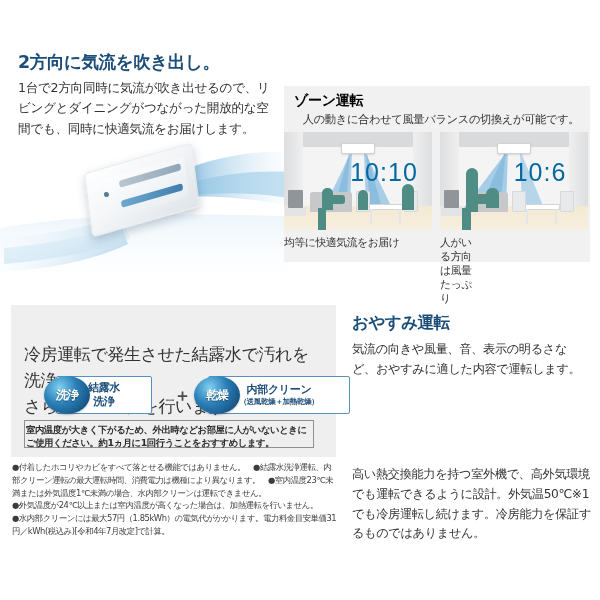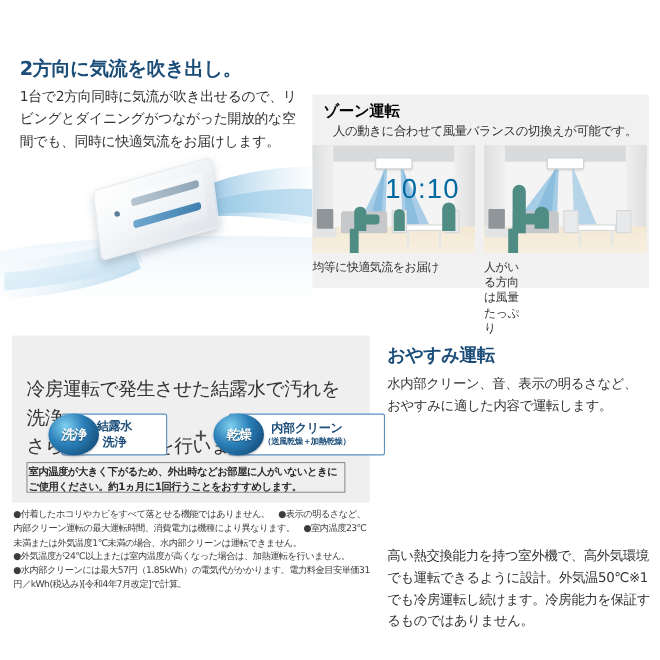--- a/index.html
+++ b/index.html
@@ -245,6 +245,7 @@
       <path d="M66 0 L40 58 L60 58 Z" fill="#4e9bce" opacity="0.45"></path>
     </svg>
     <div class="cassette"></div>
+    <div class="ratio">10:6</div>
     <div class="tv-stand"></div>
     <div class="tv"></div>
     <div class="sofa"></div>

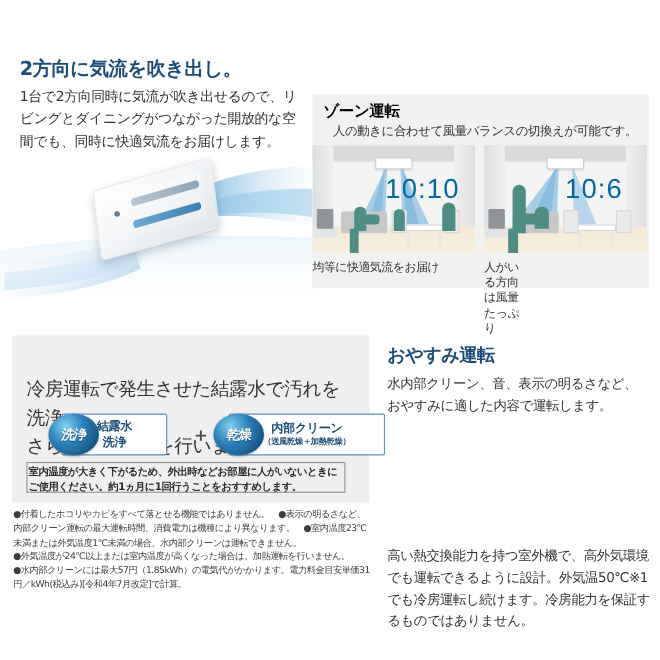--- a/index.html
+++ b/index.html
@@ -290,7 +290,7 @@
 ●水内部クリーンには最大57円（1.85kWh）の電気代がかかります。電力料金目安単価31円／kWh(税込み)[令和4年7月改定]で計算。</div>
 
   <div class="r-head sleep-head">おやすみ運転</div>
-  <div class="r-body sleep-body">水内部クリーン、音、表示の明るさなど、おやすみに適した内容で運転します。</div>
+  <div class="r-body sleep-body">気流の向きや風量、音、表示の明るさなど、おやすみに適した内容で運転します。</div>
 
   <div class="r-body tough-body">高い熱交換能力を持つ室外機で、高外気環境でも運転できるように設計。外気温50℃※1 でも冷房運転し続けます。冷房能力を保証するものではありません。</div>
 

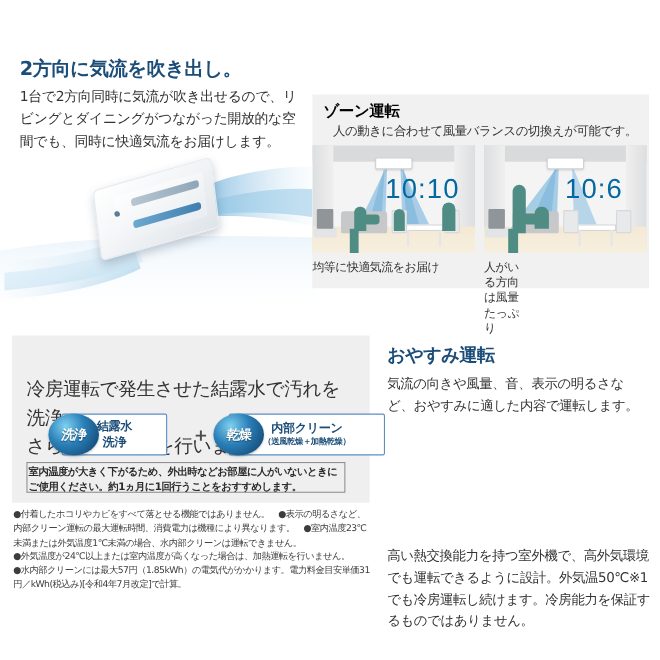--- a/index.html
+++ b/index.html
@@ -285,7 +285,7 @@
 
   <div class="note-box">室内温度が大きく下がるため、外出時などお部屋に人がいないときにご使用ください。約1ヵ月に1回行うことをおすすめします。</div>
 
-  <div class="fineprint" style="white-space:pre-line">●付着したホコリやカビをすべて落とせる機能ではありません。　●表示の明るさなど、内部クリーン運転の最大運転時間、消費電力は機種により異なります。　●室内温度23℃未満または外気温度1℃未満の場合、水内部クリーンは運転できません。
+  <div class="fineprint" style="white-space:pre-line">●付着したホコリやカビをすべて落とせる機能ではありません。　●結露水洗浄運転、内部クリーン運転の最大運転時間、消費電力は機種により異なります。　●室内温度23℃未満または外気温度1℃未満の場合、水内部クリーンは運転できません。
 ●外気温度が24℃以上または室内温度が高くなった場合は、加熱運転を行いません。
 ●水内部クリーンには最大57円（1.85kWh）の電気代がかかります。電力料金目安単価31円／kWh(税込み)[令和4年7月改定]で計算。</div>
 

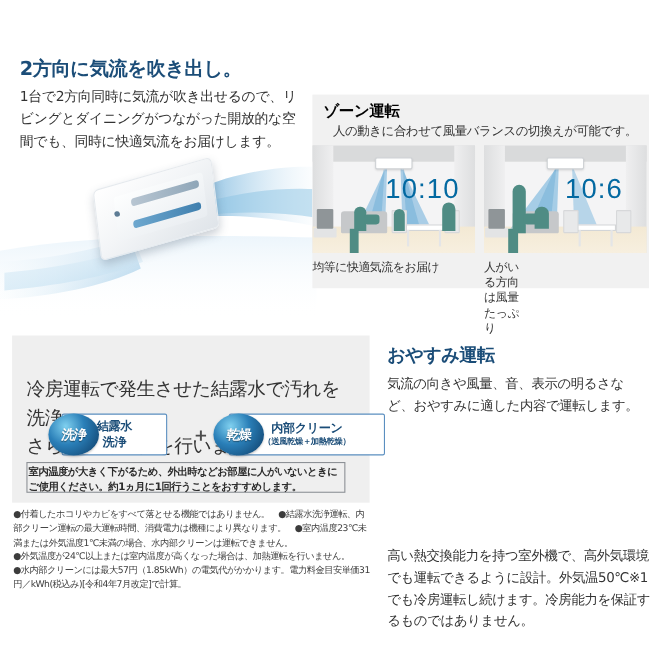--- a/index.html
+++ b/index.html
@@ -159,7 +159,7 @@
   .sleep-head{left:352px;top:312px;}
   .sleep-body{left:352px;top:340px;width:238px;}
   .tough-head{left:352px;top:404px;line-height:1.28;}
-  .tough-body{left:352px;top:496px;width:240px;}
+  .tough-body{left:352px;top:465px;width:240px;}
   sup{font-size:7px;vertical-align:super;}
 </style>
 </head>

